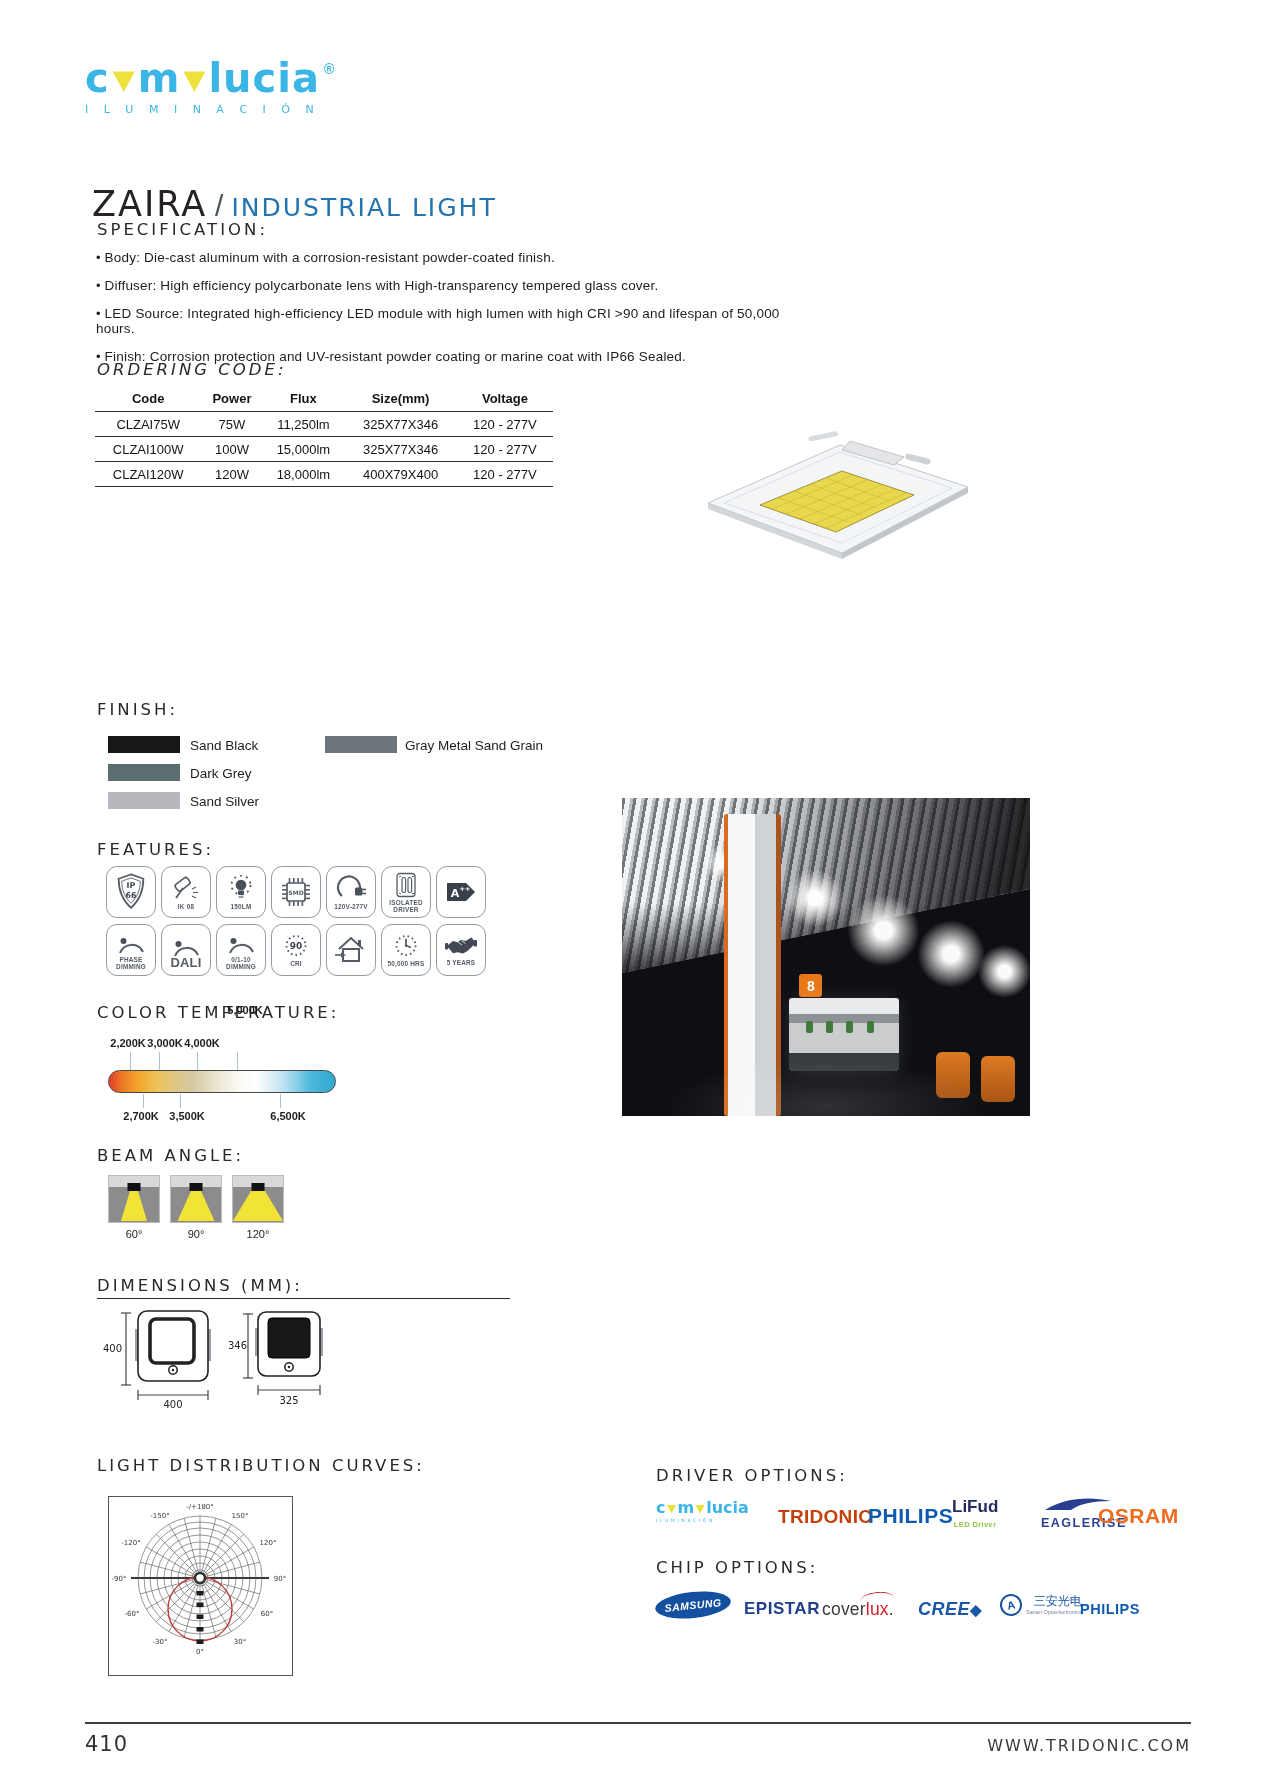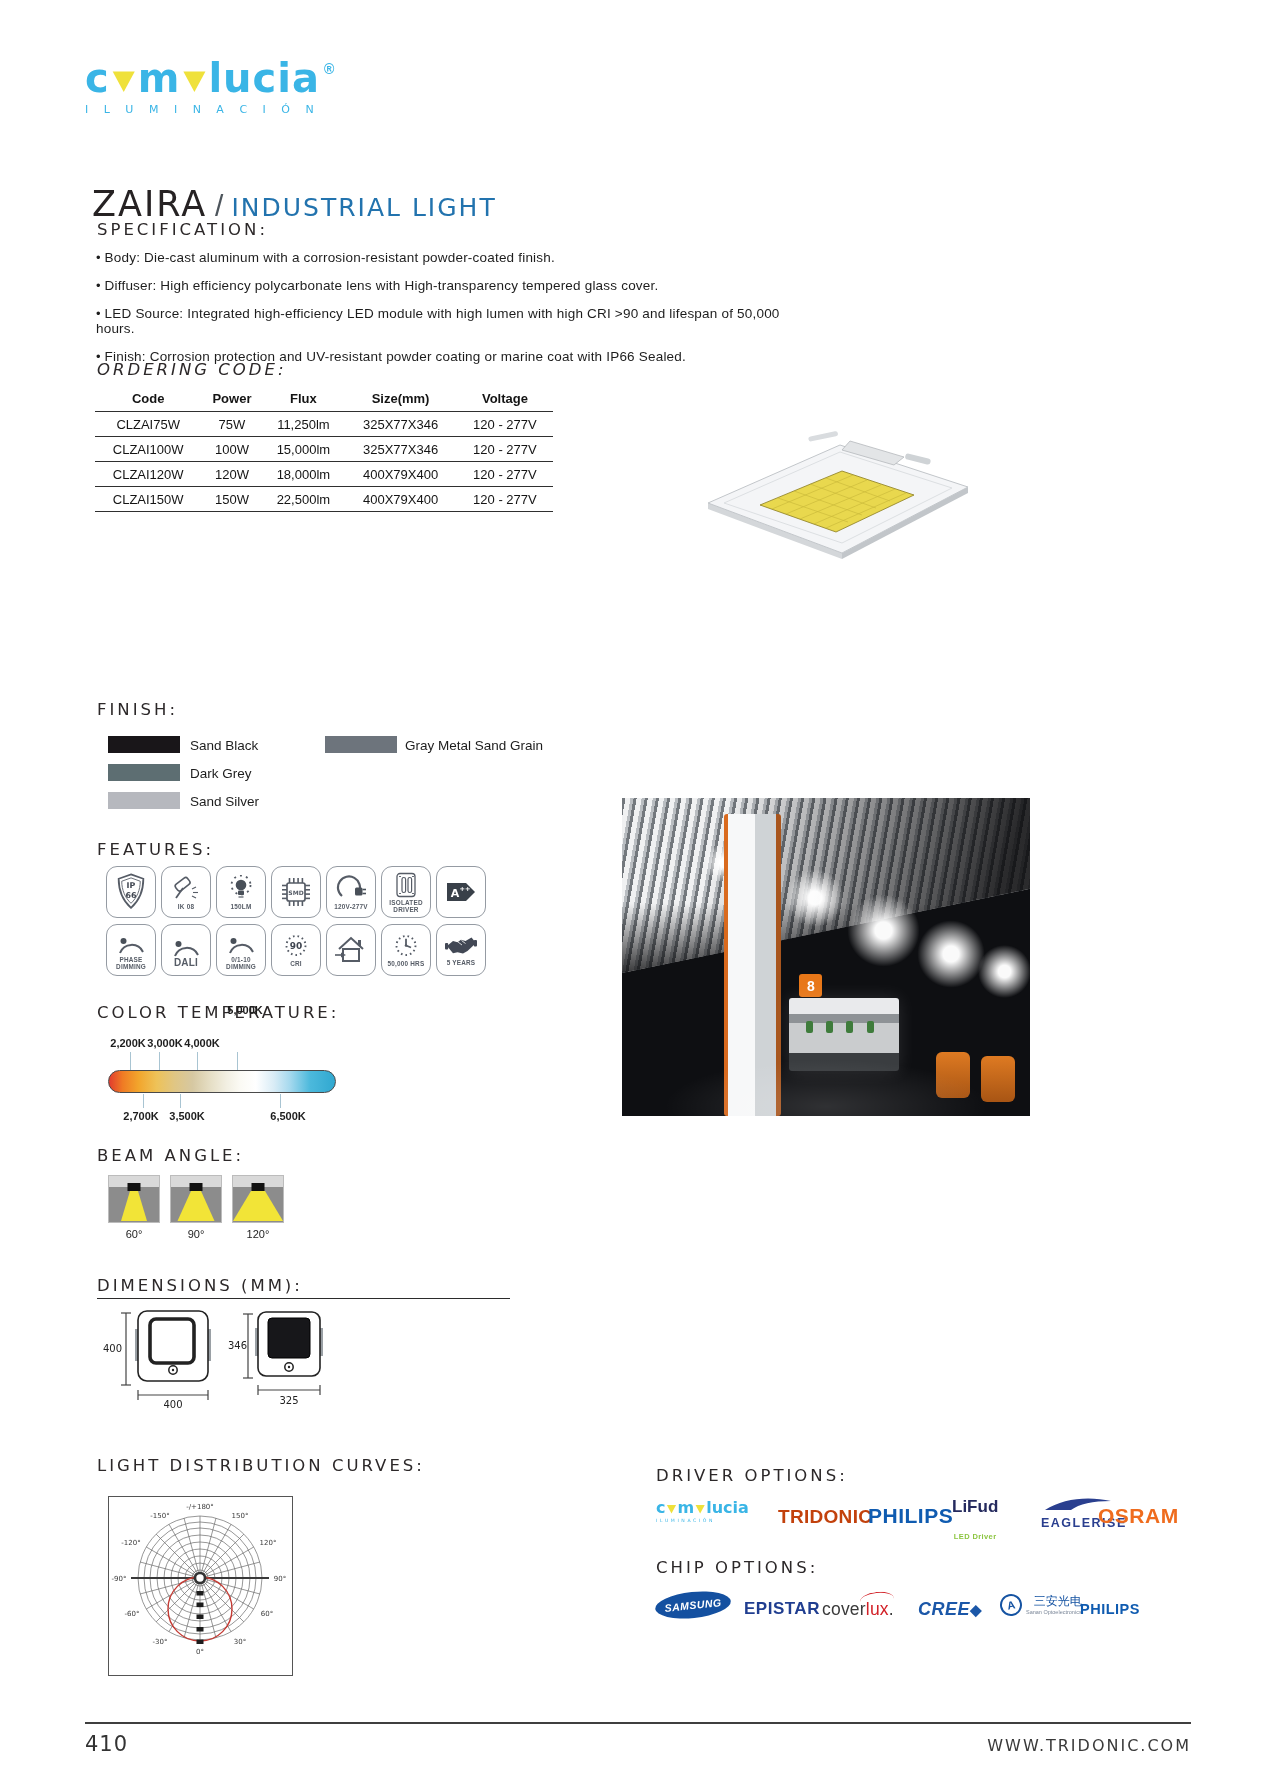--- a/index.html
+++ b/index.html
@@ -204,13 +204,6 @@
         <td>CLZAI120W</td>
         <td>120W</td>
         <td>18,000lm</td>
-        <td>400X79X400</td>
-        <td>120 - 277V</td>
-      </tr>
-      <tr>
-        <td>CLZAI150W</td>
-        <td>150W</td>
-        <td>22,500lm</td>
         <td>400X79X400</td>
         <td>120 - 277V</td>
       </tr>

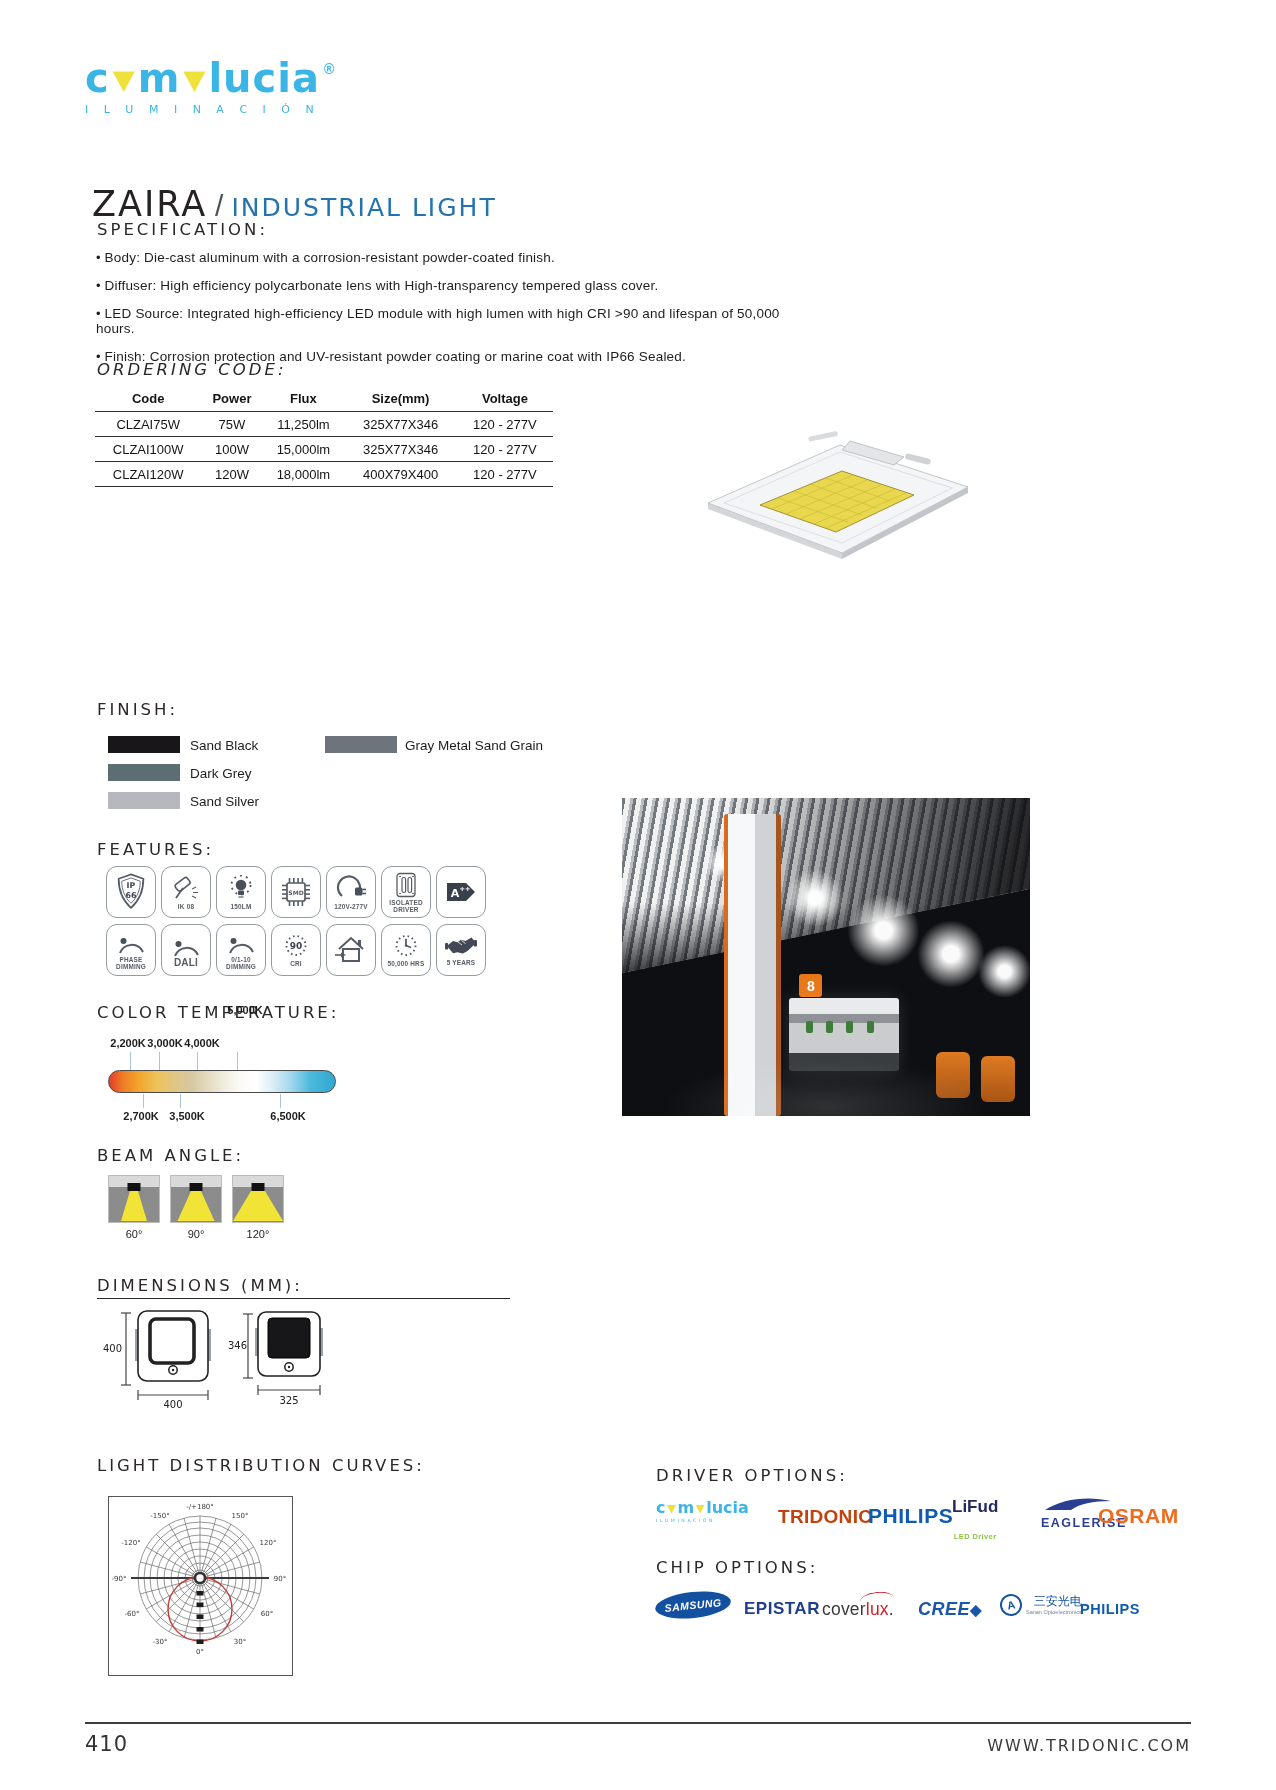--- a/index.html
+++ b/index.html
@@ -348,7 +348,7 @@
         <path d="M4 22 A 12.5 12.5 0 0 1 27 21" fill="none" stroke="#565c66" stroke-width="2"></path>
         <circle cx="7.5" cy="10" r="3" fill="#495059"></circle>
       </svg>
-      <div class="fcap" style="font-size:10px;">DALI</div>
+      <div class="fcap" style="font-size:13px;">DALI</div>
     </div>
 
     <div class="fcell">

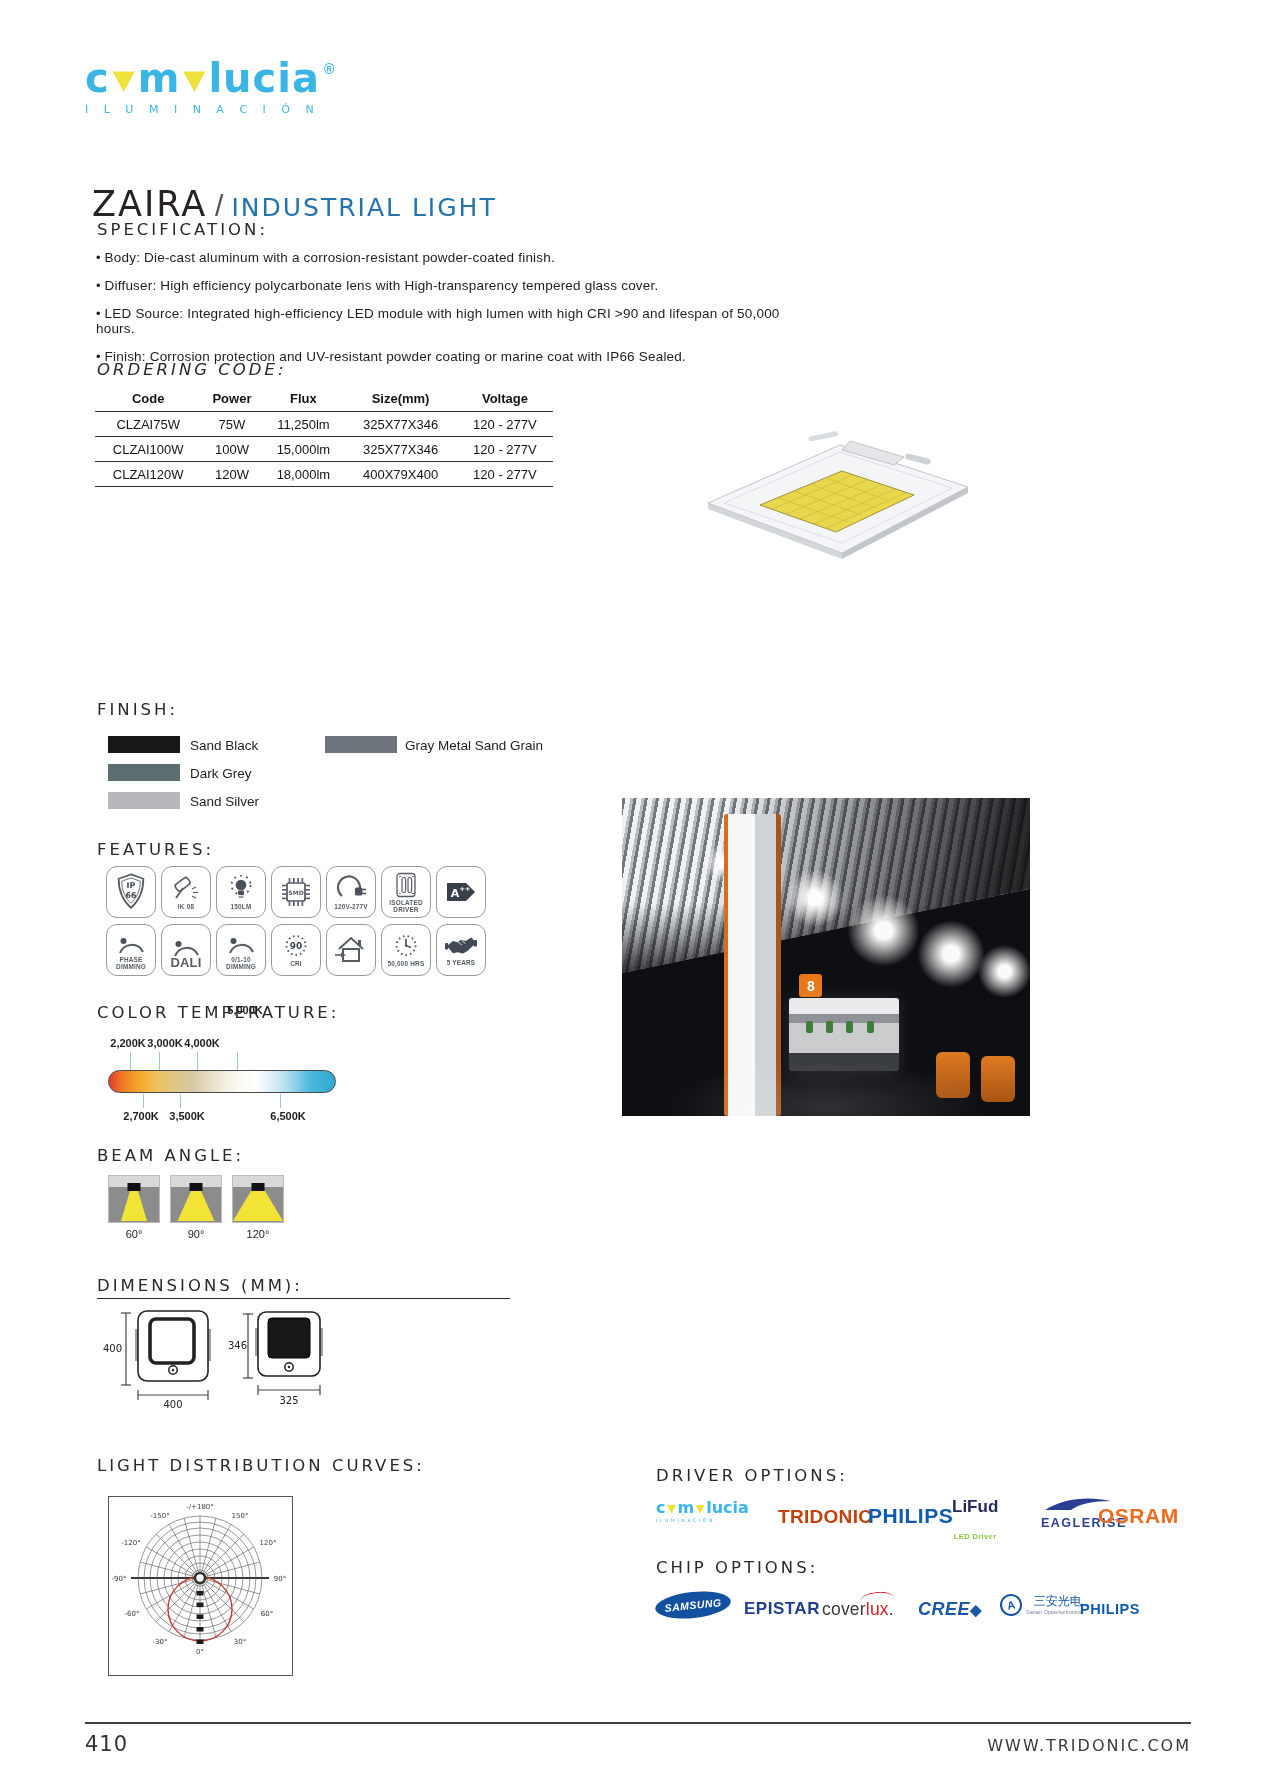--- a/index.html
+++ b/index.html
@@ -111,7 +111,7 @@
   .philips  { font-size:21px; font-weight:bold; color:#0f5bb0; letter-spacing:.5px; }
   .philips-sm { font-size:14.5px; font-weight:bold; color:#0f5bb0; letter-spacing:.5px; }
   .lifud { font-size:17px; font-weight:bold; color:#252a5e; text-align:center; line-height:1; }
-  .lifud-sub { font-size:7.5px; font-weight:bold; color:#8bc53f; margin-top:18px; letter-spacing:.4px; }
+  .lifud-sub { font-size:7.5px; font-weight:bold; color:#8bc53f; margin-top:6px; letter-spacing:.4px; }
   .eagle { font-size:12.5px; font-weight:bold; color:#2a3f8f; letter-spacing:1.5px; }
   .osram { font-size:21px; font-weight:bold; color:#ef6c1e; letter-spacing:.5px; }
   .samsung-oval { width:76px; height:26px; background:#1450a0; border-radius:50%;

